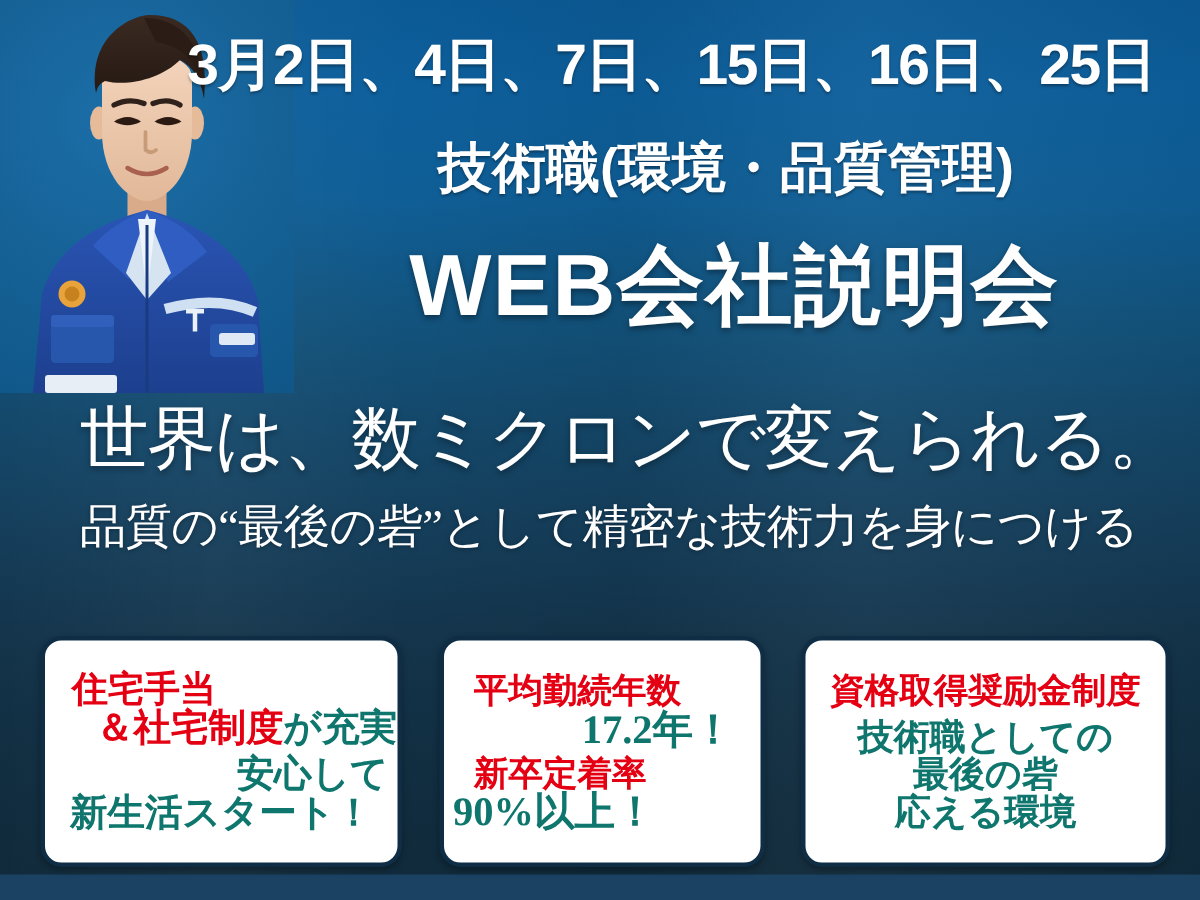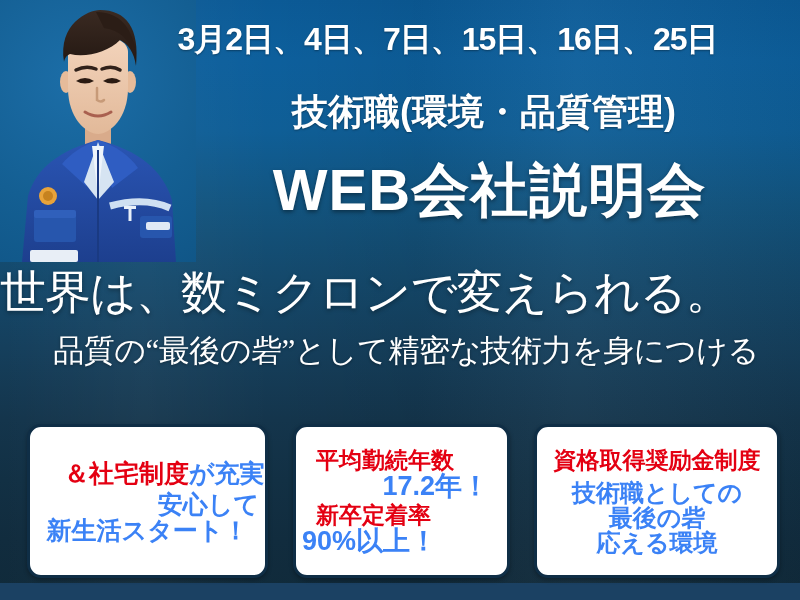--- a/index.html
+++ b/index.html
@@ -86,7 +86,7 @@
     position: absolute;
     left: 0; right: 0;
     top: 18px;
-    font-size: 32px;
+    font-size: 38px;
     font-weight: bold;
     color: #ffffff;
     letter-spacing: -1px;

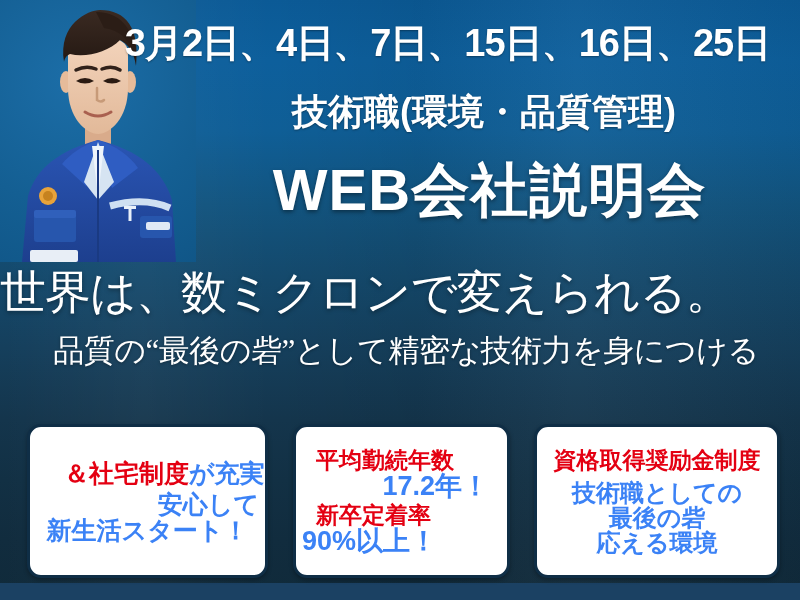--- a/index.html
+++ b/index.html
@@ -125,9 +125,9 @@
   
   .tagline {
     position: absolute;
-    left: 0; right: 0;
+    left: 0; right: 16px;
     top: 262px;
-    text-align: left;
+    text-align: right;
     font-family: Liberation Serif, serif;
     font-size: 46px;
     color: #ffffff;

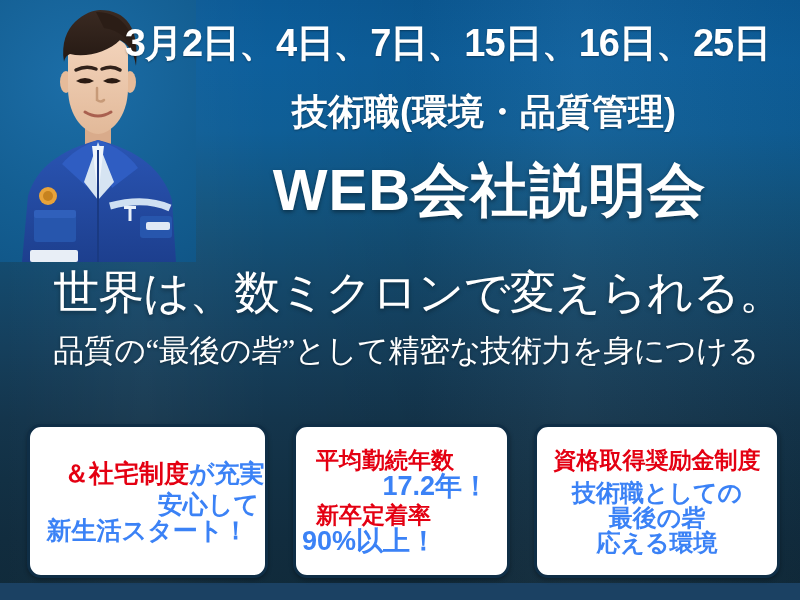--- a/index.html
+++ b/index.html
@@ -297,6 +297,7 @@
 
     <div class="card card-1">
       <div class="card-inner">
+        <div class="ln red c1-l1">住宅手当</div>
         <div class="ln c1-l2"><span class="red">＆社宅制度</span><span class="blk">が充実</span></div>
         <div class="ln blk c1-l3">安心して</div>
         <div class="ln blk c1-l4">新生活スタート！</div>

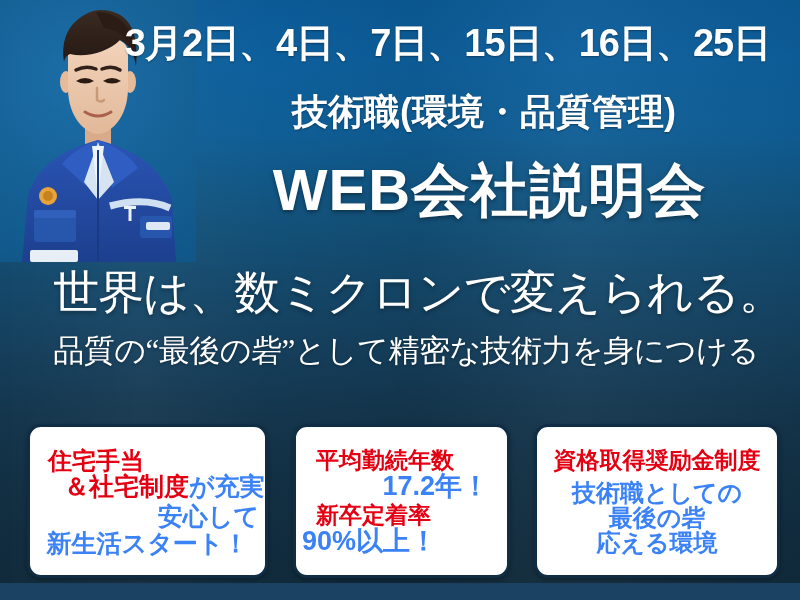--- a/index.html
+++ b/index.html
@@ -187,7 +187,7 @@
     color: #111111;
   }
   .red  { color: #e40012; }
-  .blk  { color: #3b82f6; }
+  .blk  { color: #0f766e; font-family: Liberation Serif, serif; }
 
   
   .c1-l1 { font-size: 24px; text-align: left;  padding-left: 12px; }

